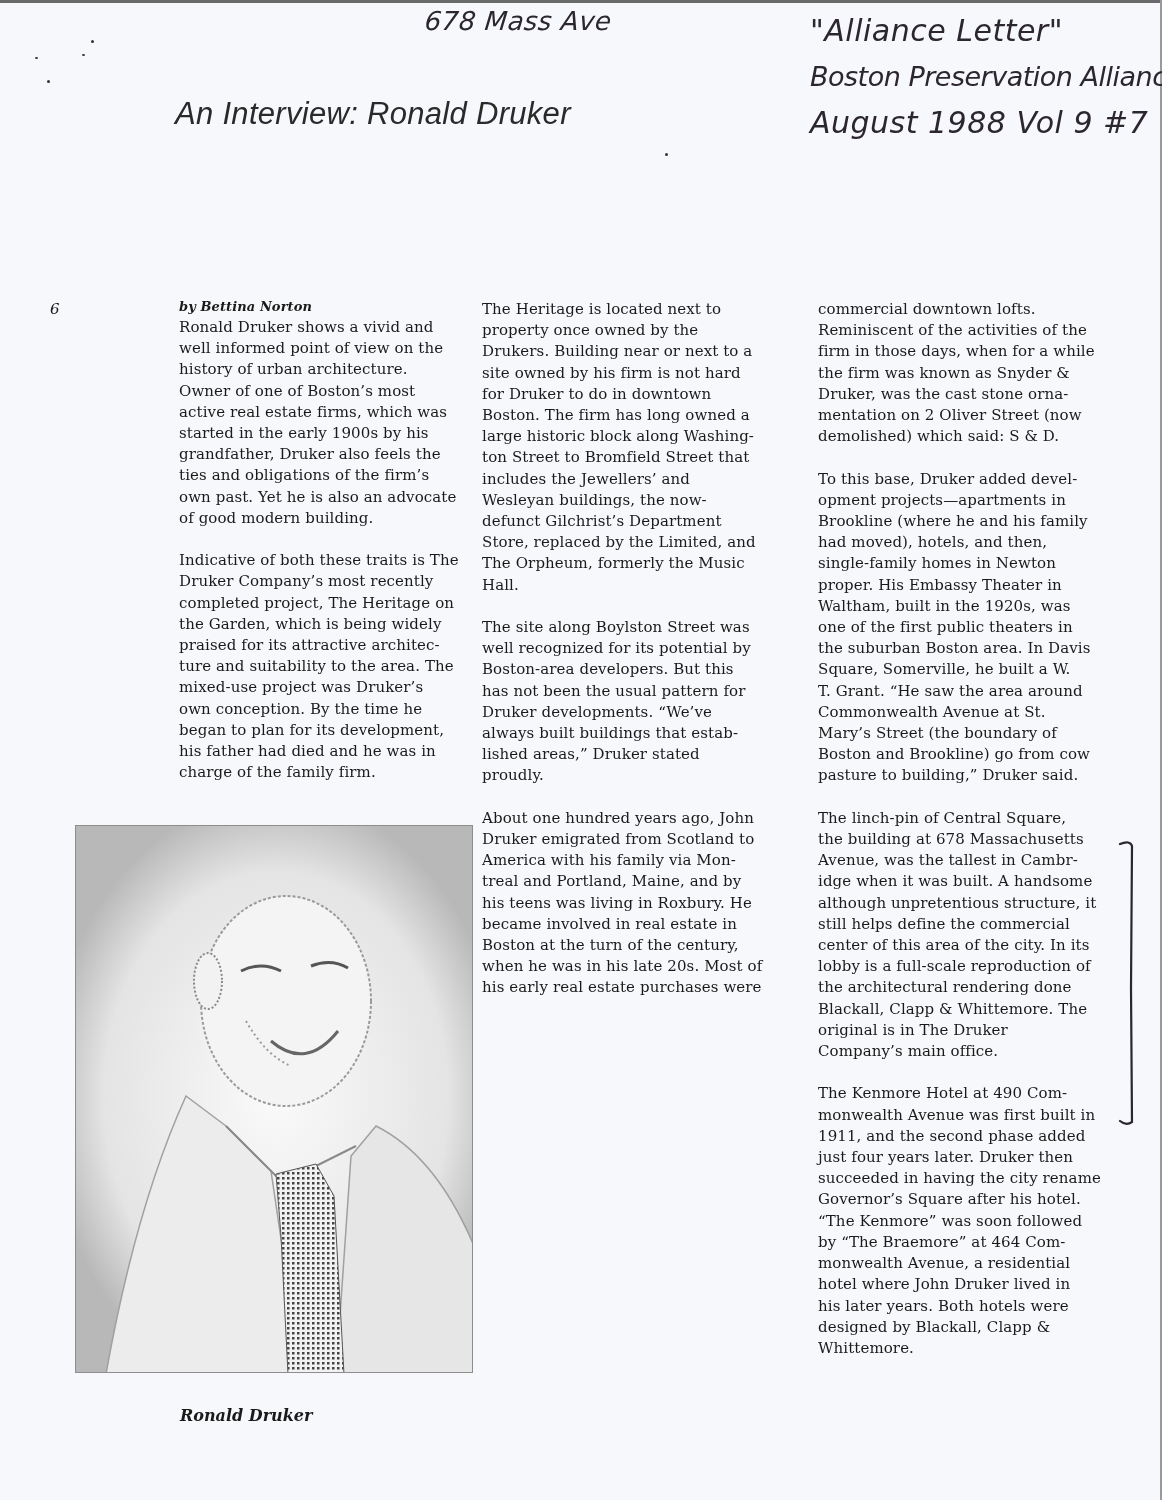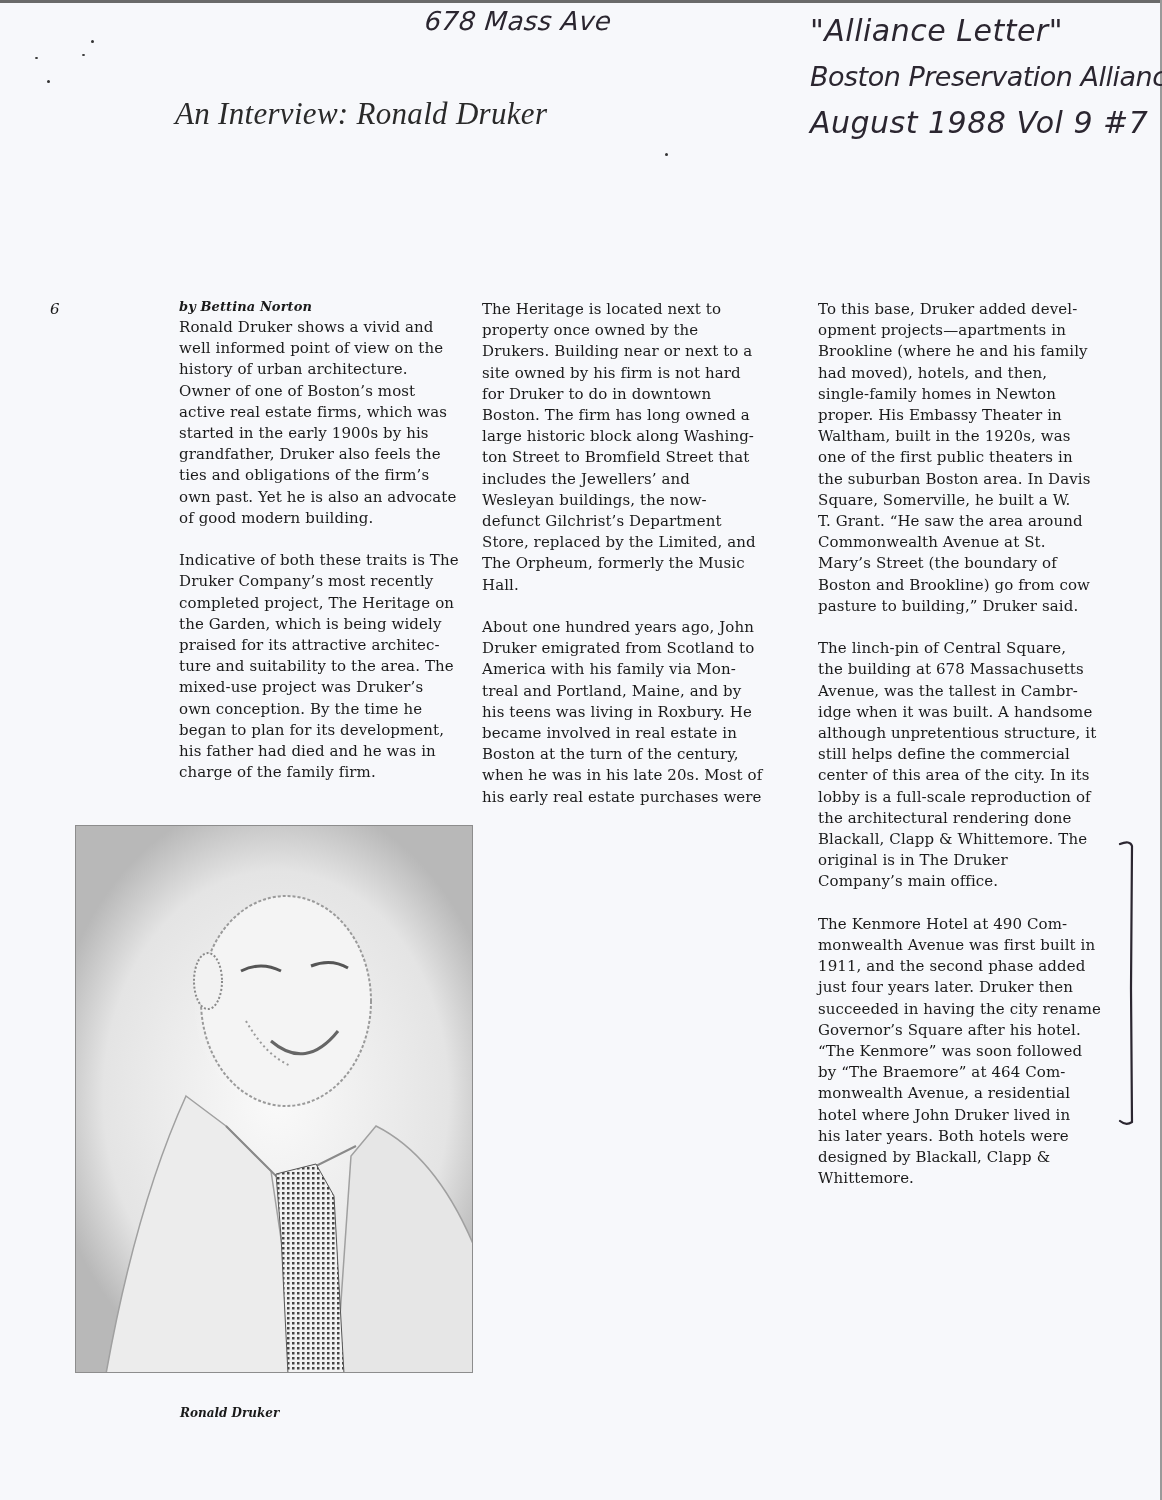--- a/index.html
+++ b/index.html
@@ -51,7 +51,7 @@
     .title {
       position: absolute;
       left: 175px; top: 96px;
-      font-family: Liberation Serif, serif;
+      font-family: Liberation Sans, sans-serif;
       font-style: italic;
       font-size: 31px;
       color: #2a2a2a;

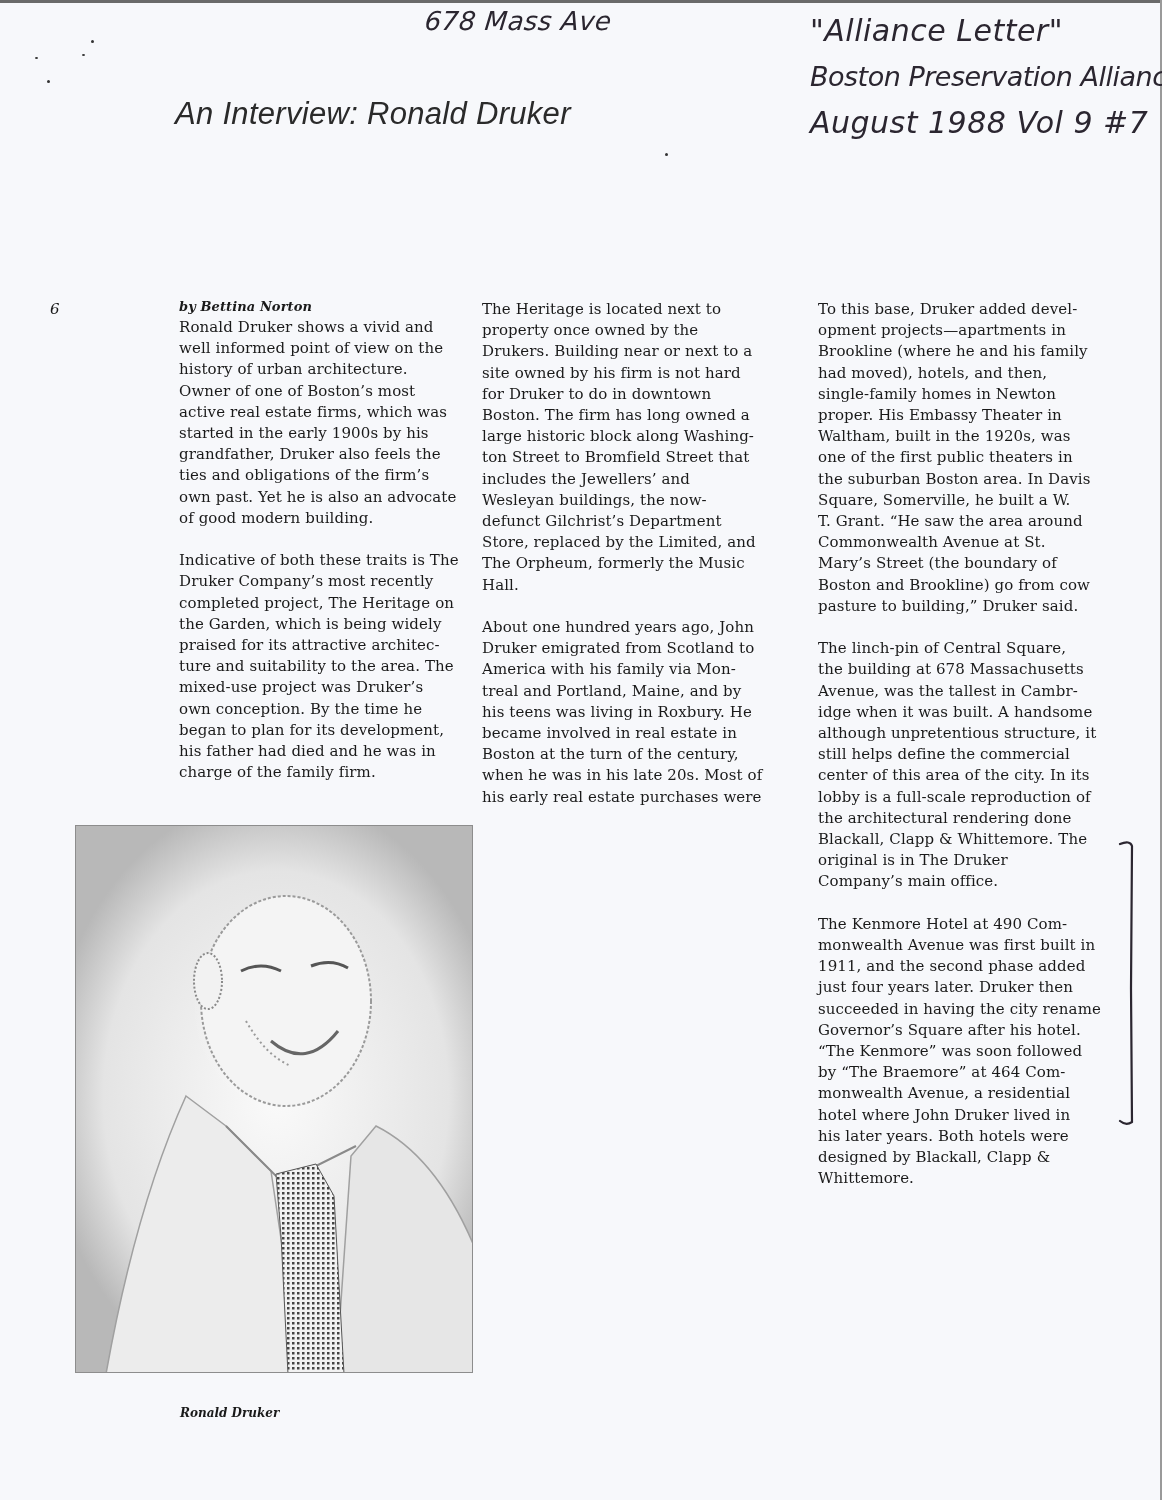--- a/index.html
+++ b/index.html
@@ -216,6 +216,13 @@
 </div>
 
 <div class="column col3">
+  <p>commercial downtown lofts.
+Reminiscent of the activities of the
+firm in those days, when for a while
+the firm was known as Snyder &amp;
+Druker, was the cast stone orna-
+mentation on 2 Oliver Street (now
+demolished) which said: S &amp; D.</p>
   <p>To this base, Druker added devel-
 opment projects—apartments in
 Brookline (where he and his family

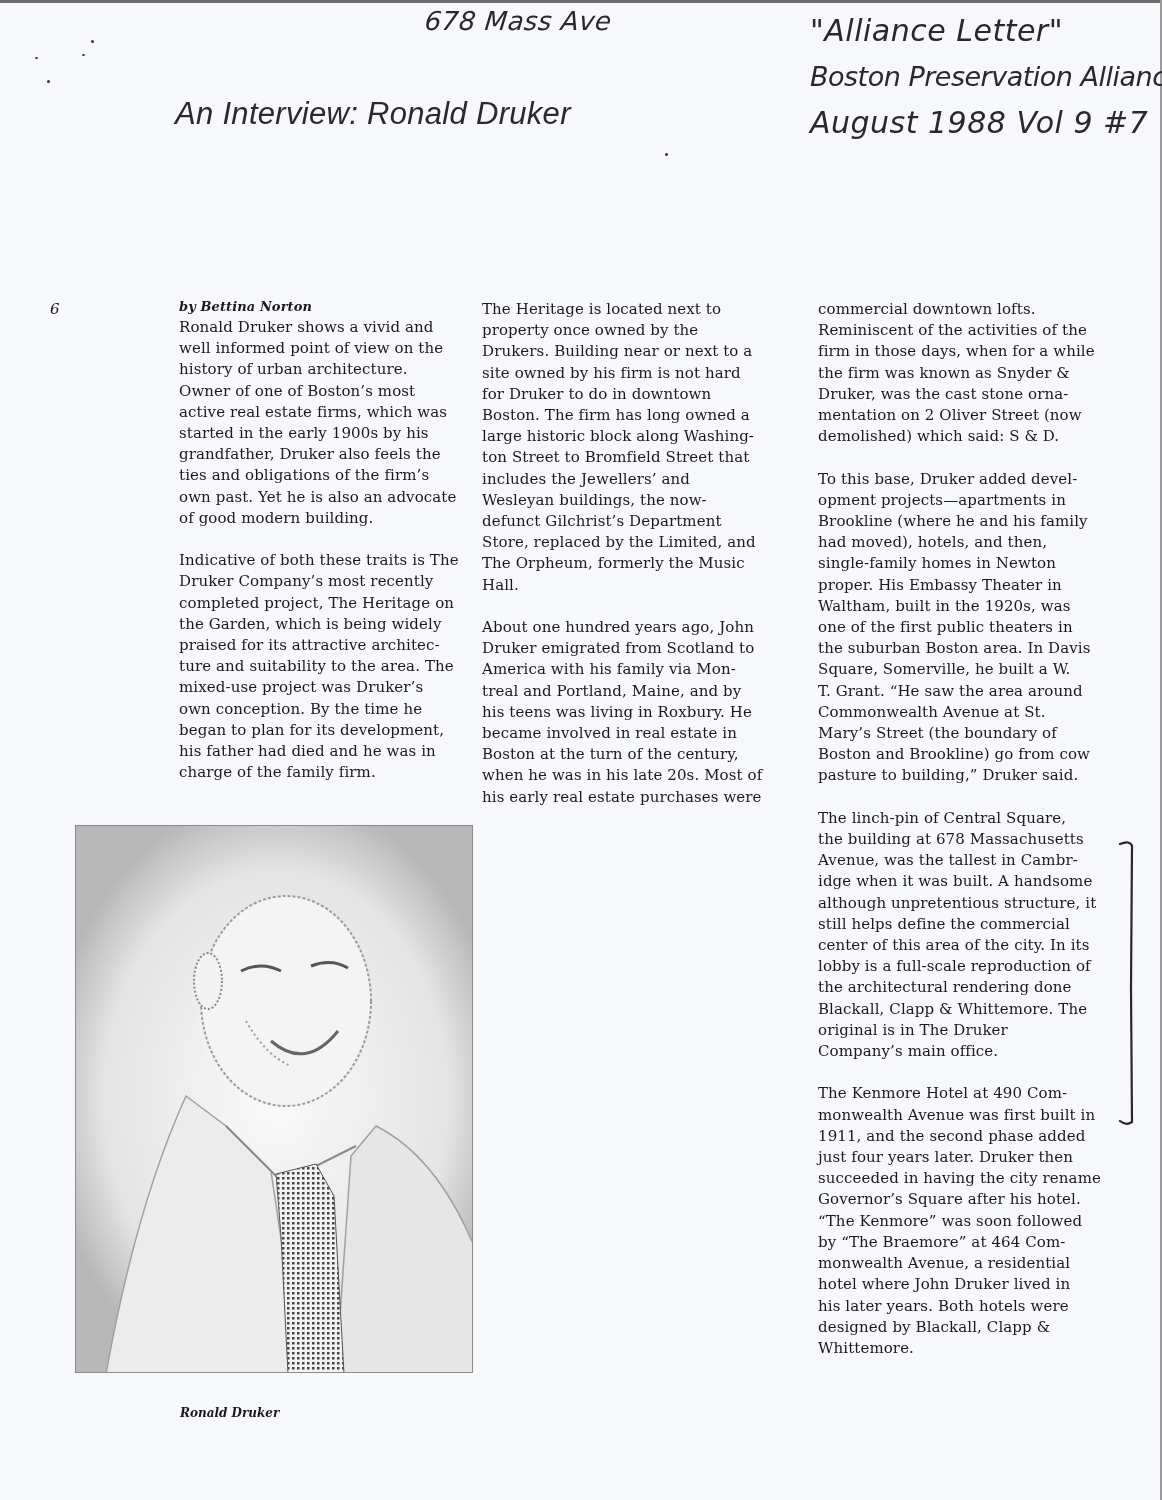--- a/index.html
+++ b/index.html
@@ -204,6 +204,14 @@
 Store, replaced by the Limited, and
 The Orpheum, formerly the Music
 Hall.</p>
+  <p>The site along Boylston Street was
+well recognized for its potential by
+Boston-area developers. But this
+has not been the usual pattern for
+Druker developments. “We’ve
+always built buildings that estab-
+lished areas,” Druker stated
+proudly.</p>
   <p>About one hundred years ago, John
 Druker emigrated from Scotland to
 America with his family via Mon-

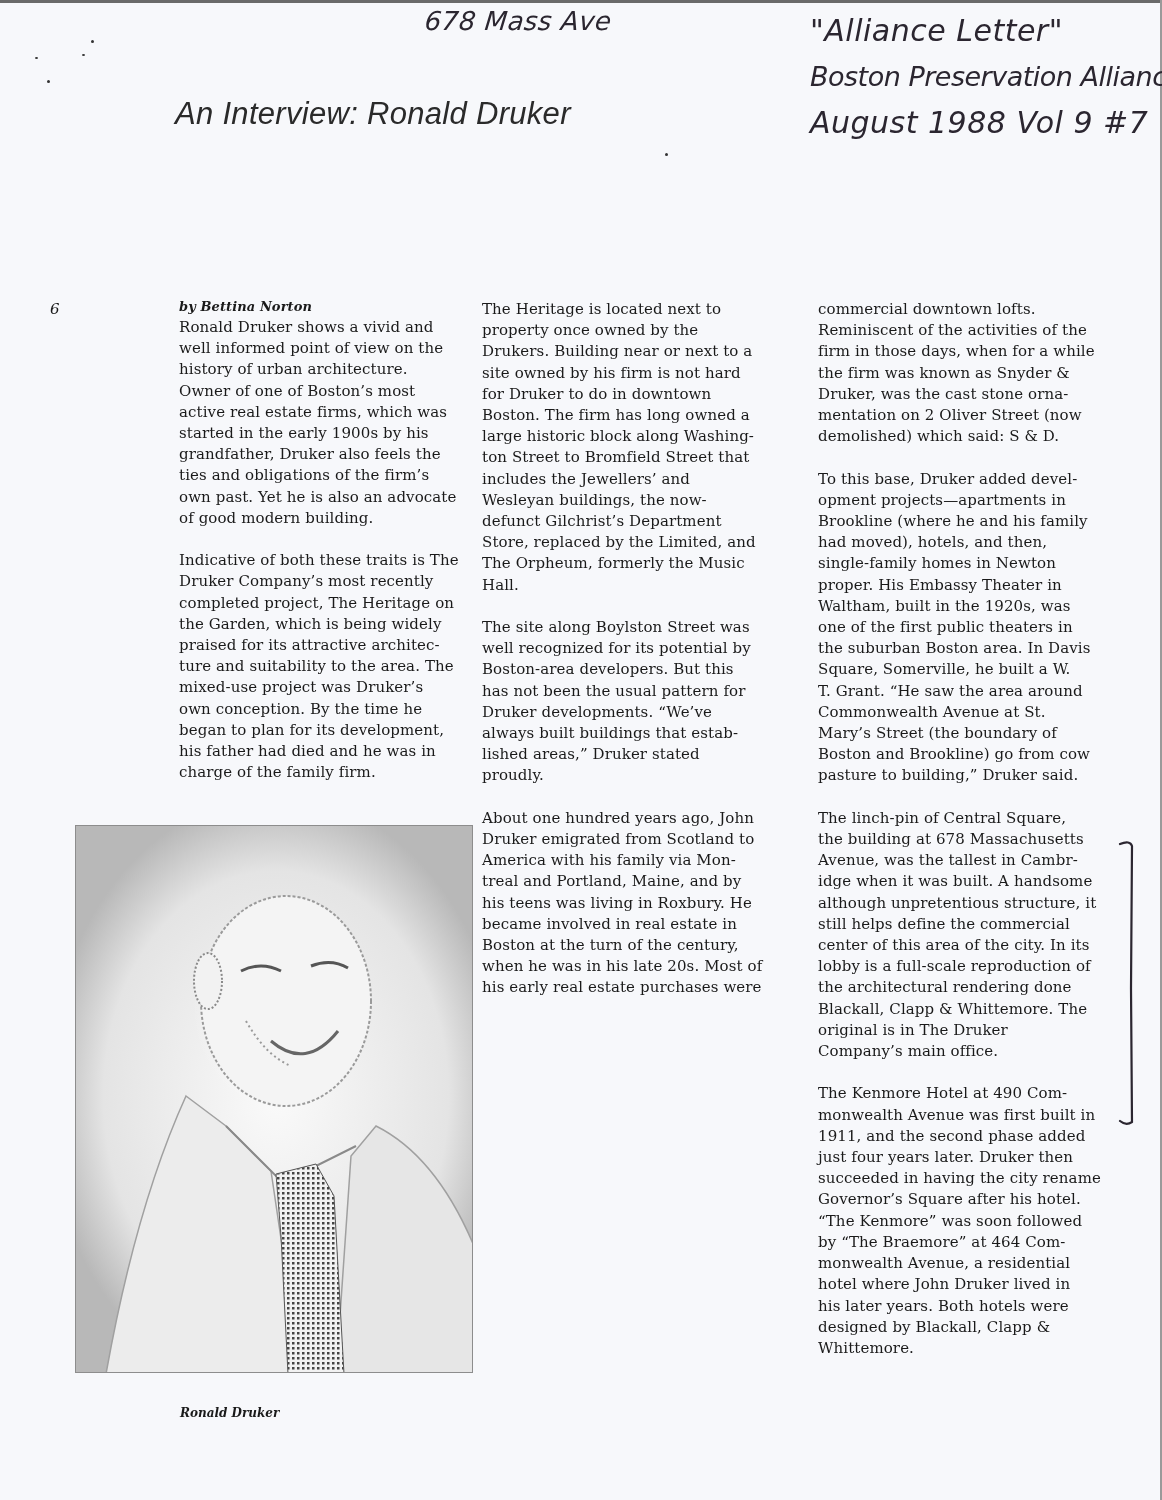--- a/index.html
+++ b/index.html
@@ -100,7 +100,7 @@
     .caption {
       position: absolute;
       left: 180px; top: 1406px;
-      font-size: 12px;
+      font-size: 16px;
       font-style: italic;
       font-weight: bold;
       white-space: nowrap;

